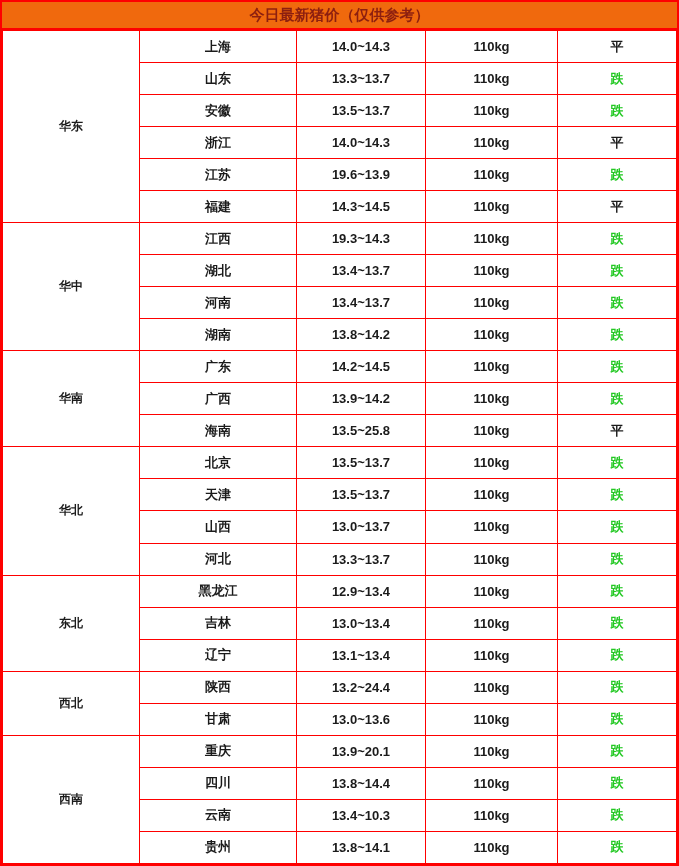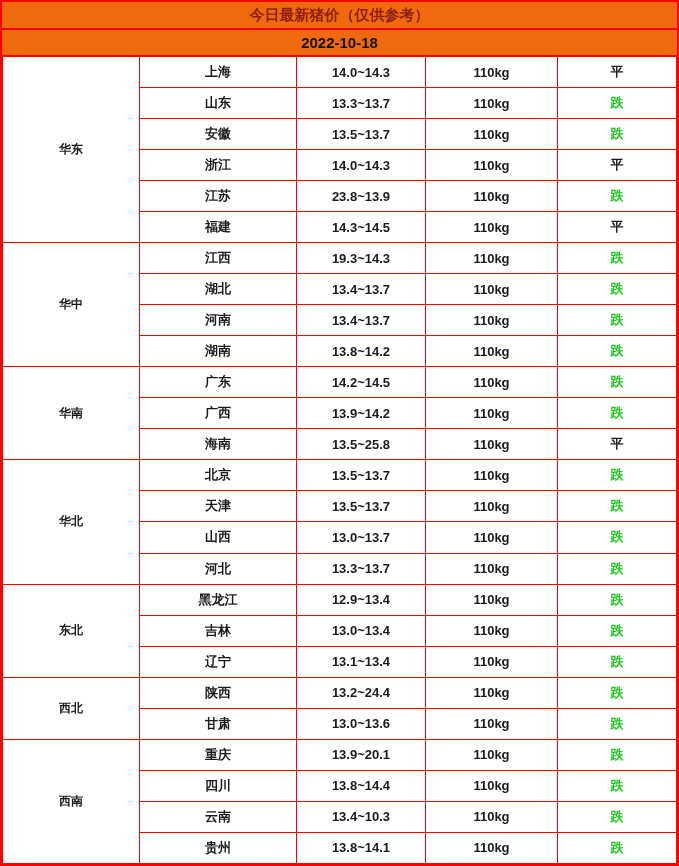--- a/index.html
+++ b/index.html
@@ -64,7 +64,6 @@
 
 <div class="sheet">
   <div class="banner title-row">今日最新猪价（仅供参考）</div>
-  <div class="banner date-row">2022-10-18</div>
   <table class="price-table">
     <colgroup>
       <col class="c-region">

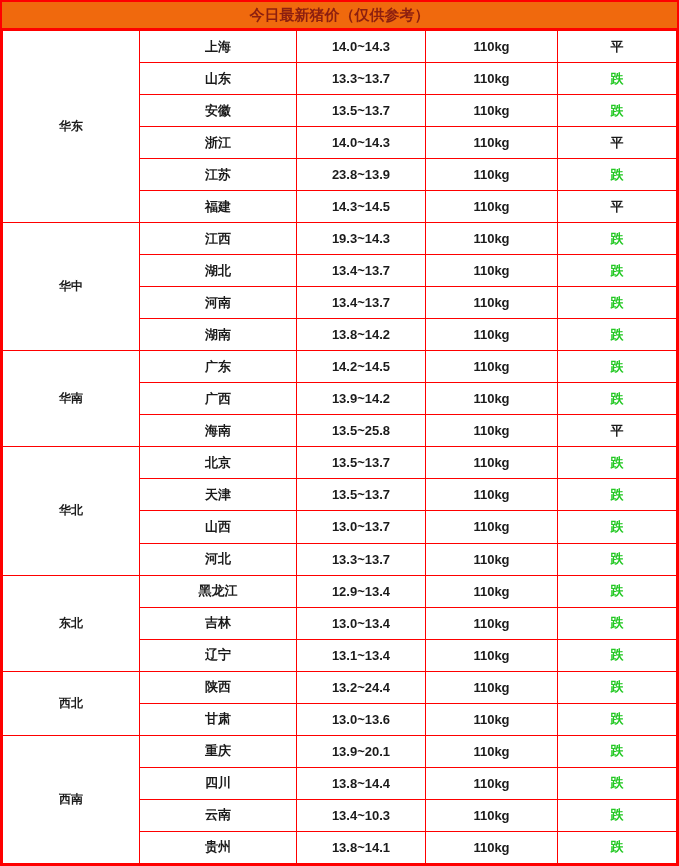--- a/index.html
+++ b/index.html
@@ -100,7 +100,7 @@
         </tr>
         <tr>
           <td>江苏</td>
-          <td>23.8~13.9</td>
+          <td>19.6~13.9</td>
           <td>110kg</td>
           <td class="trend down">跌</td>
         </tr>

